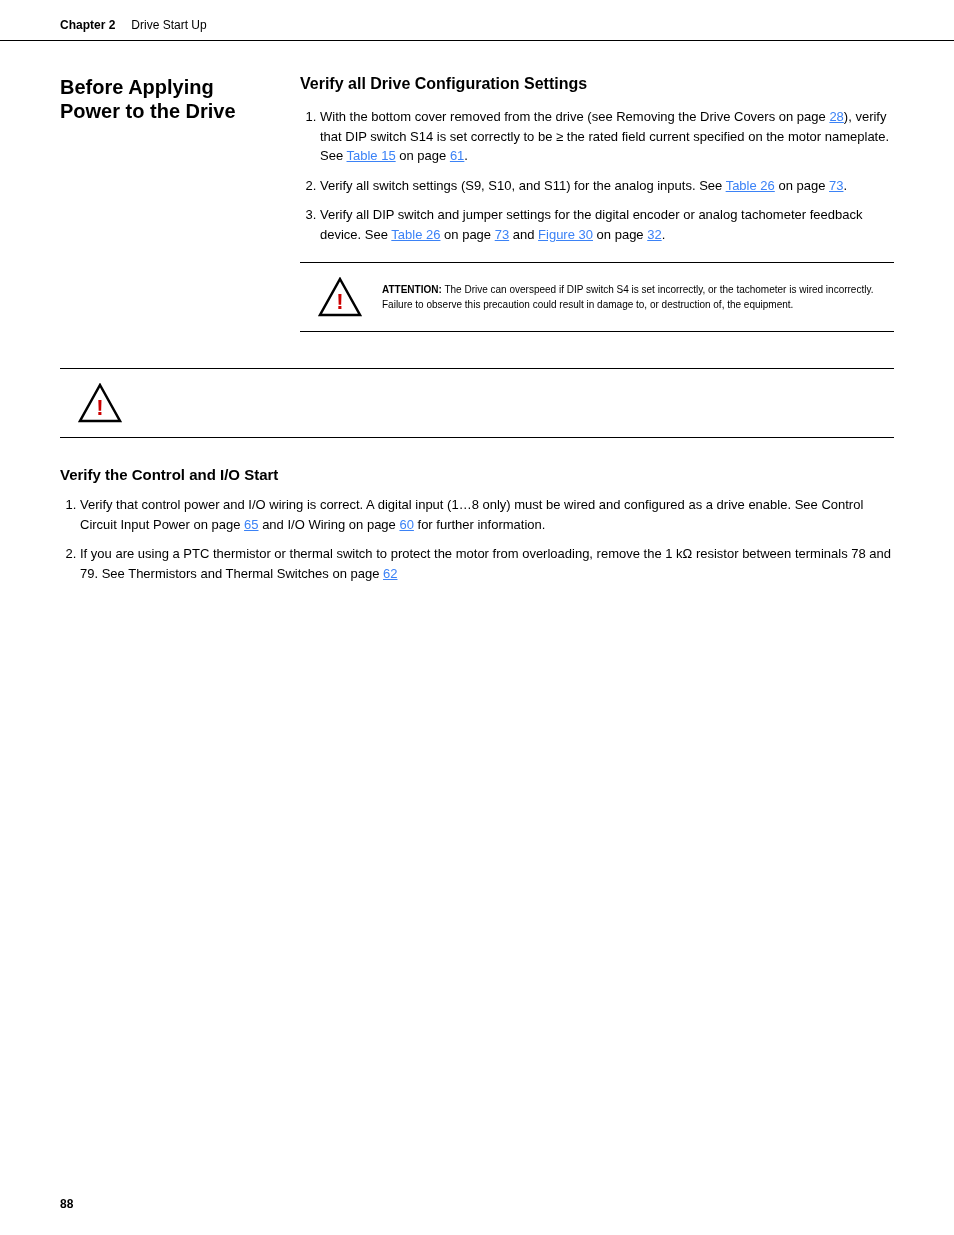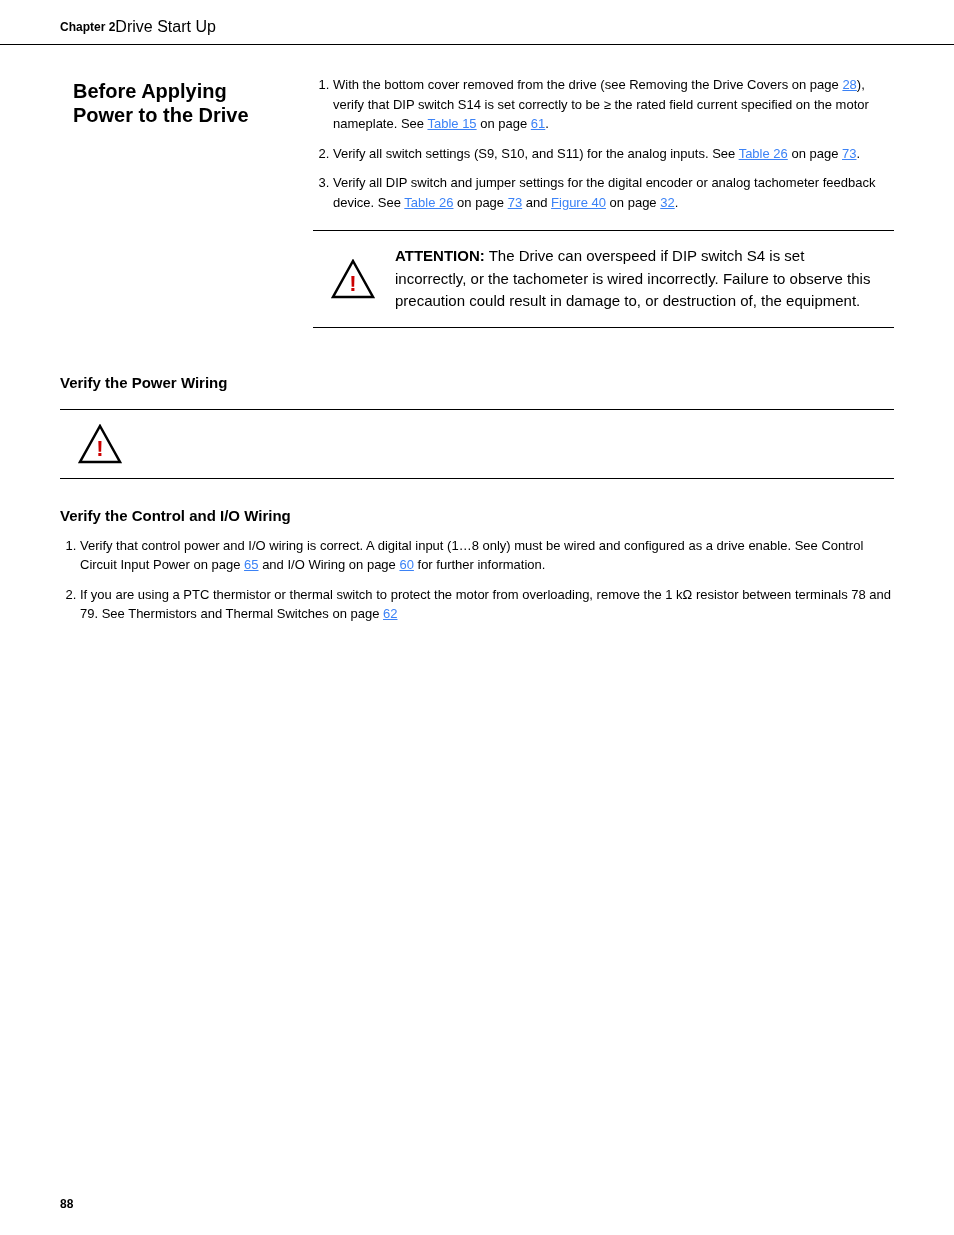--- a/index.html
+++ b/index.html
@@ -31,7 +31,8 @@
       font-weight: bold;
     }
     .header-title {
-      font-size: 16px;
+      font-size: 12px;
+      margin-left: 16px;
     }
     
     .content {

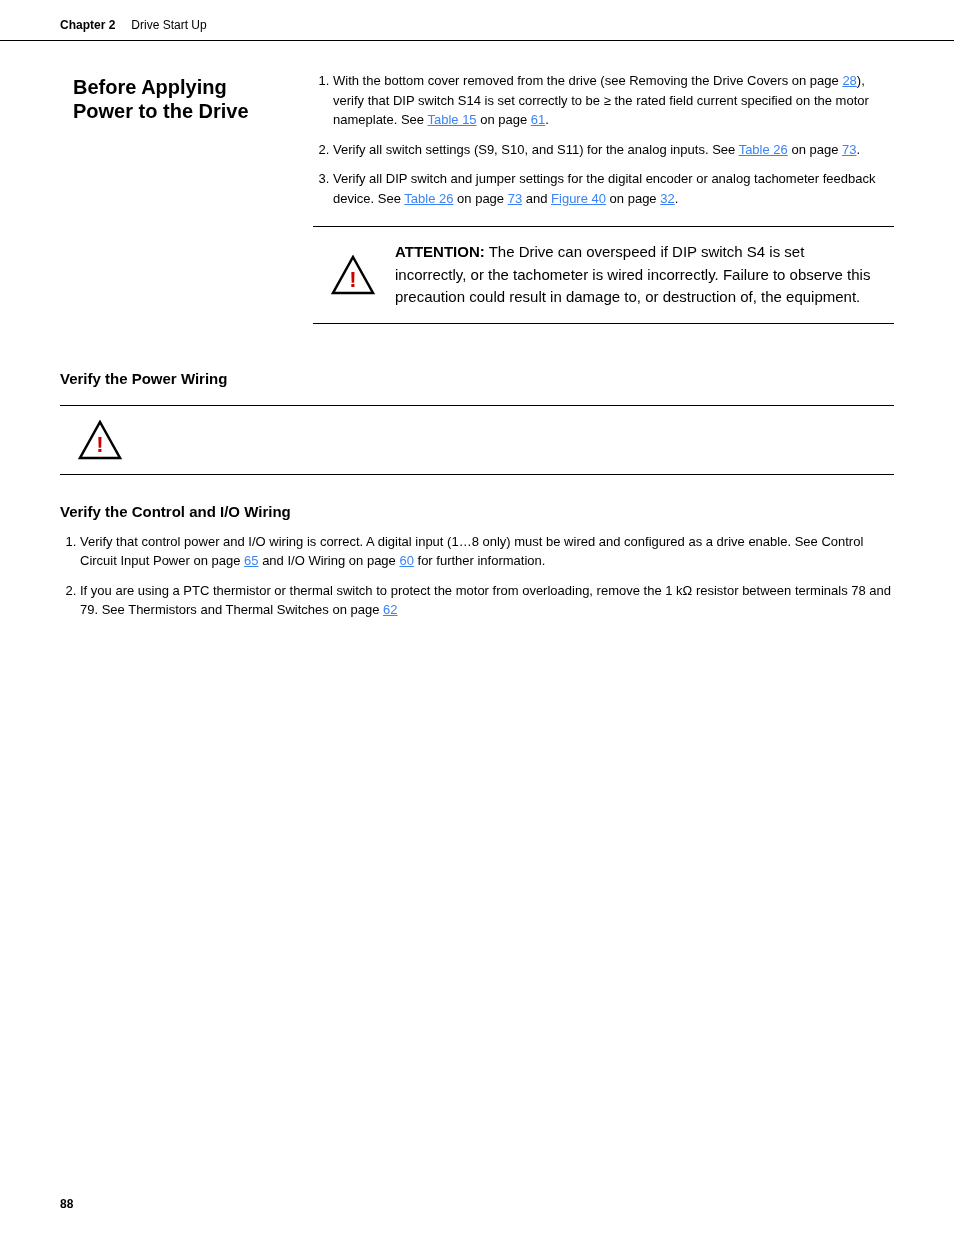--- a/index.html
+++ b/index.html
@@ -43,7 +43,6 @@
       display: flex;
       gap: 0;
       margin-bottom: 18px;
-      margin-left: 13px;
     }
     .left-col {
       width: 240px;

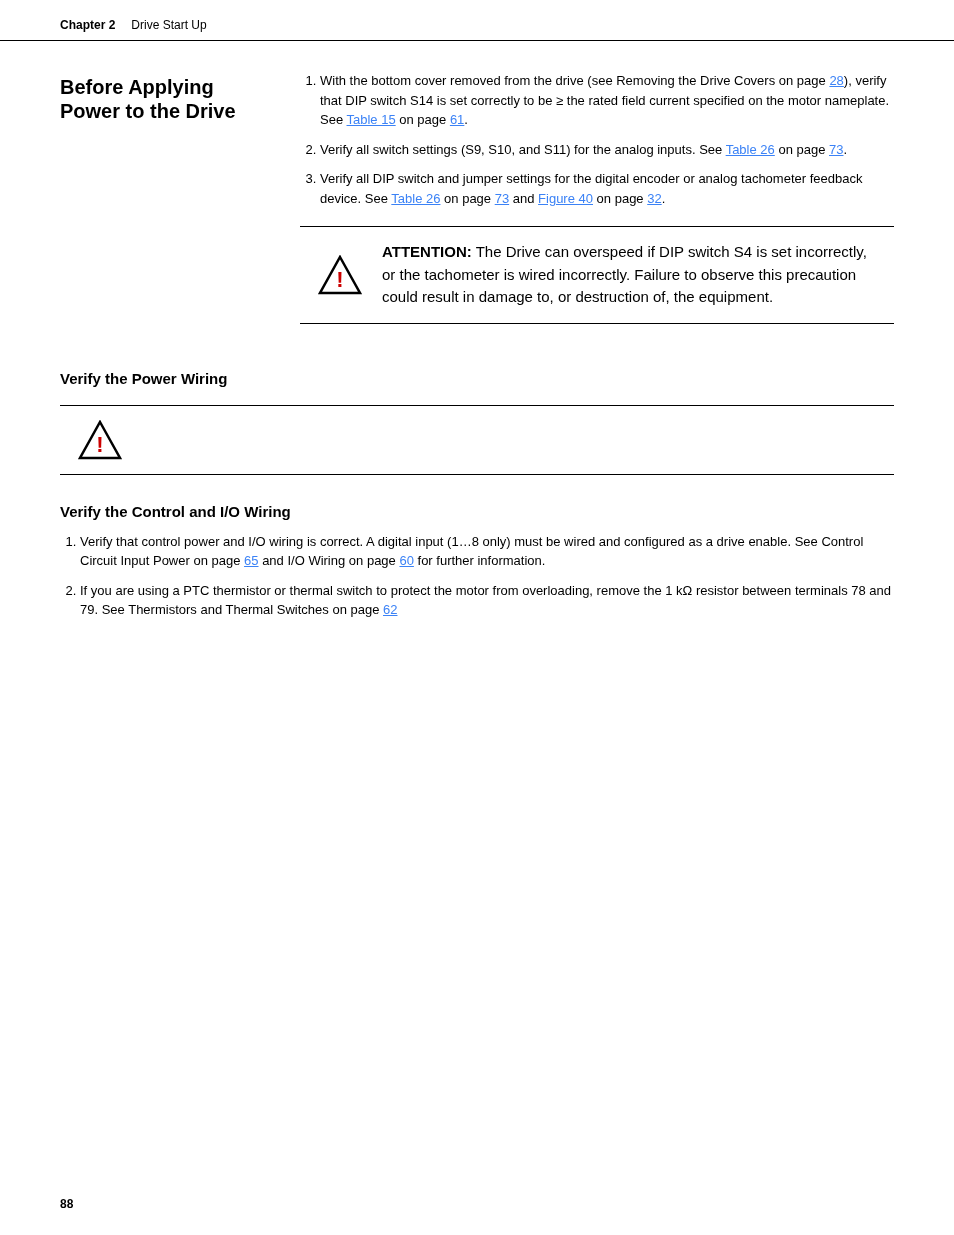--- a/index.html
+++ b/index.html
@@ -160,6 +160,7 @@
         <div class="section-title-left">Before Applying Power to the Drive</div>
       </div>
       <div class="right-col">
+        <div class="section-title-right">Verify all Drive Configuration Settings</div>
 
         <ol>
           <li>

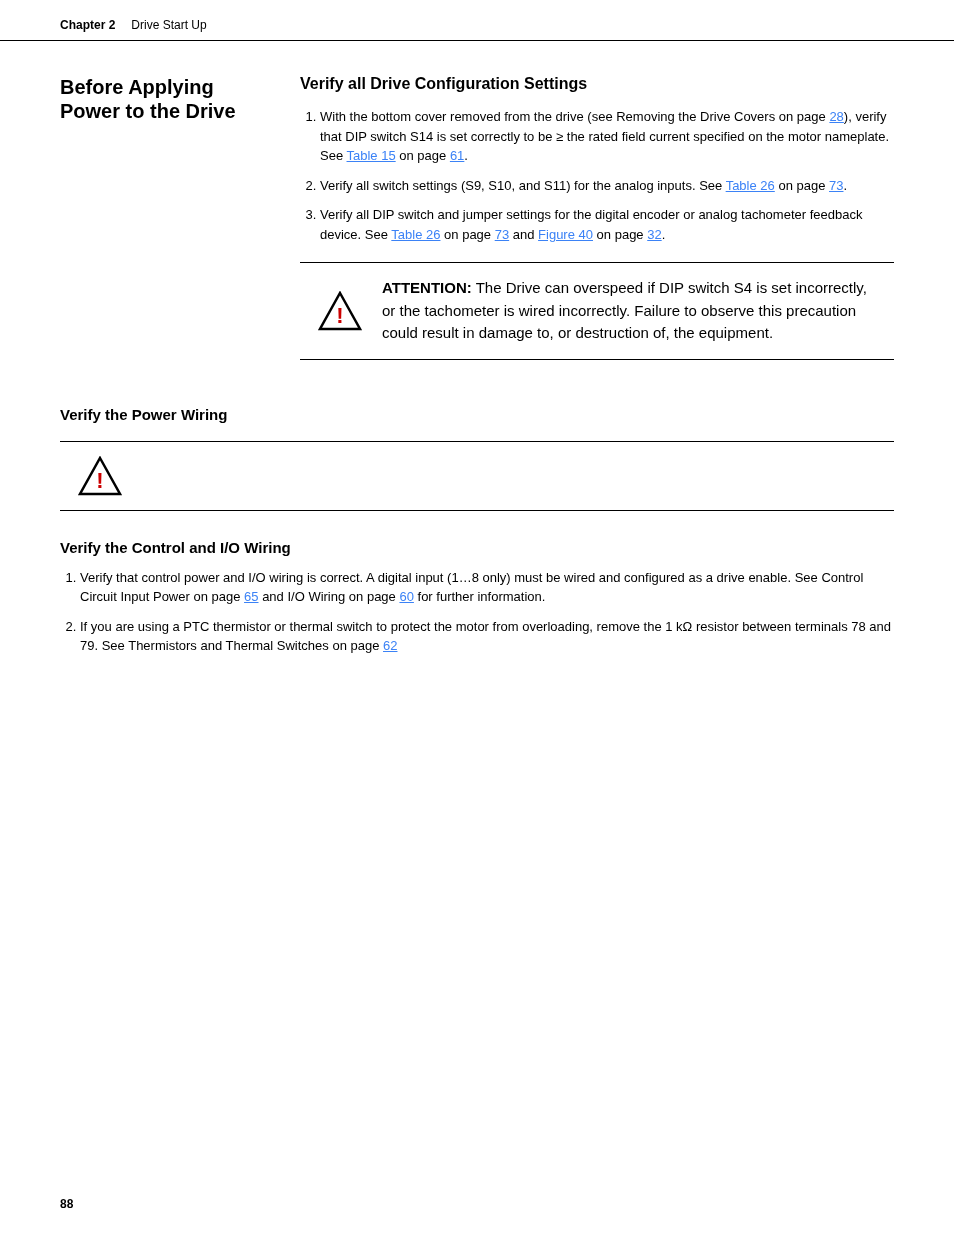--- a/index.html
+++ b/index.html
@@ -170,7 +170,7 @@
             Verify all switch settings (S9, S10, and S11) for the analog inputs. See <a href="#">Table 26</a> on page <a href="#">73</a>.
           </li>
           <li>
-            Verify all DIP switch and jumper settings for the digital encoder or analog tachometer feedback device. See <a href="#">Table 26</a> on page <a href="#">73</a> and <a href="#">Figure 40</a> on page <a href="#">32</a>.
+            Verify all DIP switch and jumper settings for the digital encoder or analog tachometer feedback device. See <a href="#">Table 26</a> on page <a href="#">73</a> and <a href="#">Figure 30</a> on page <a href="#">32</a>.
           </li>
         </ol>
 

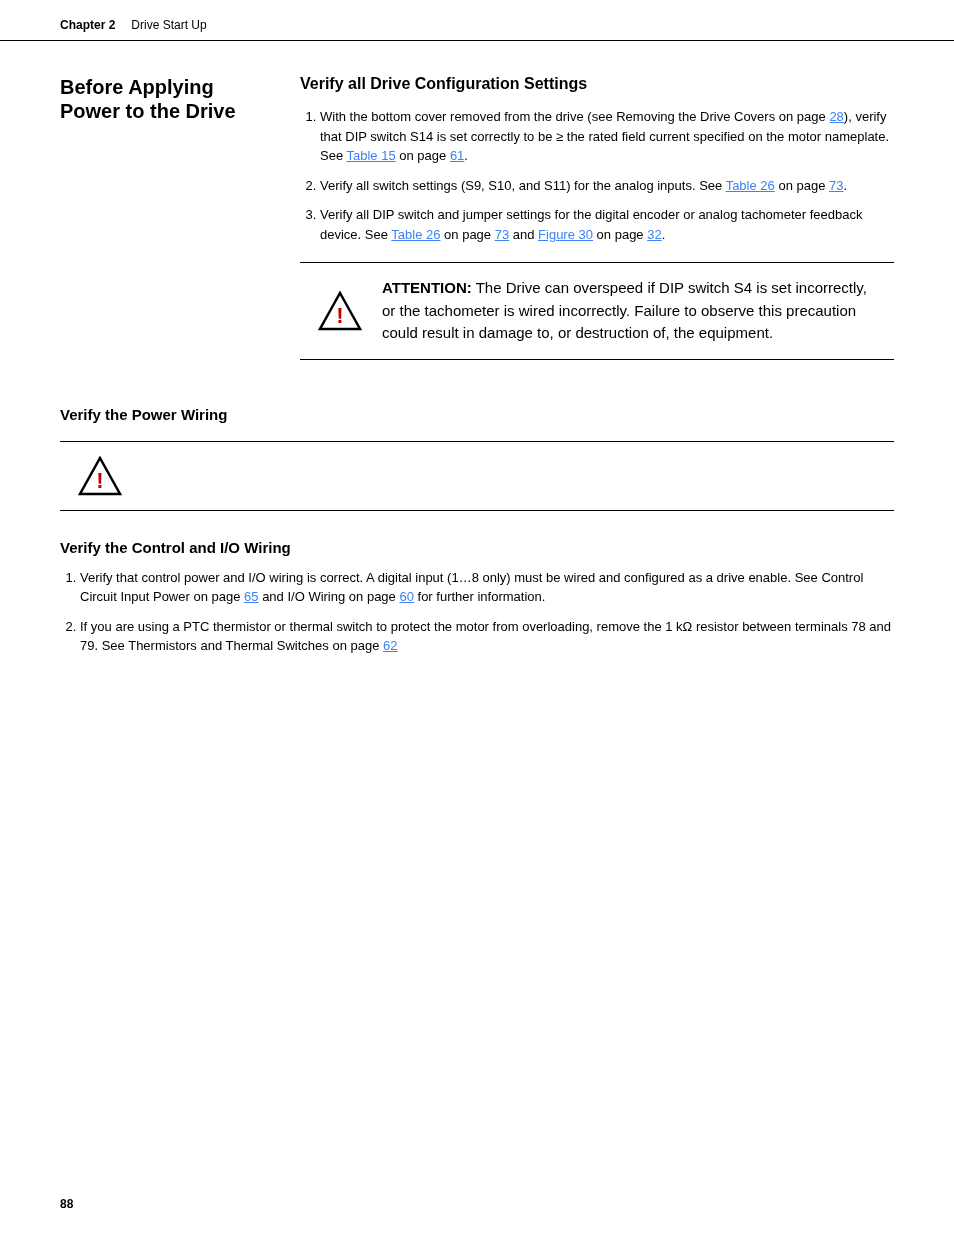--- a/index.html
+++ b/index.html
@@ -117,7 +117,7 @@
       height: 40px;
     }
     .attention-text {
-      font-size: 15px;
+      font-size: 10px;
       line-height: 1.5;
     }
     .attention-text b {

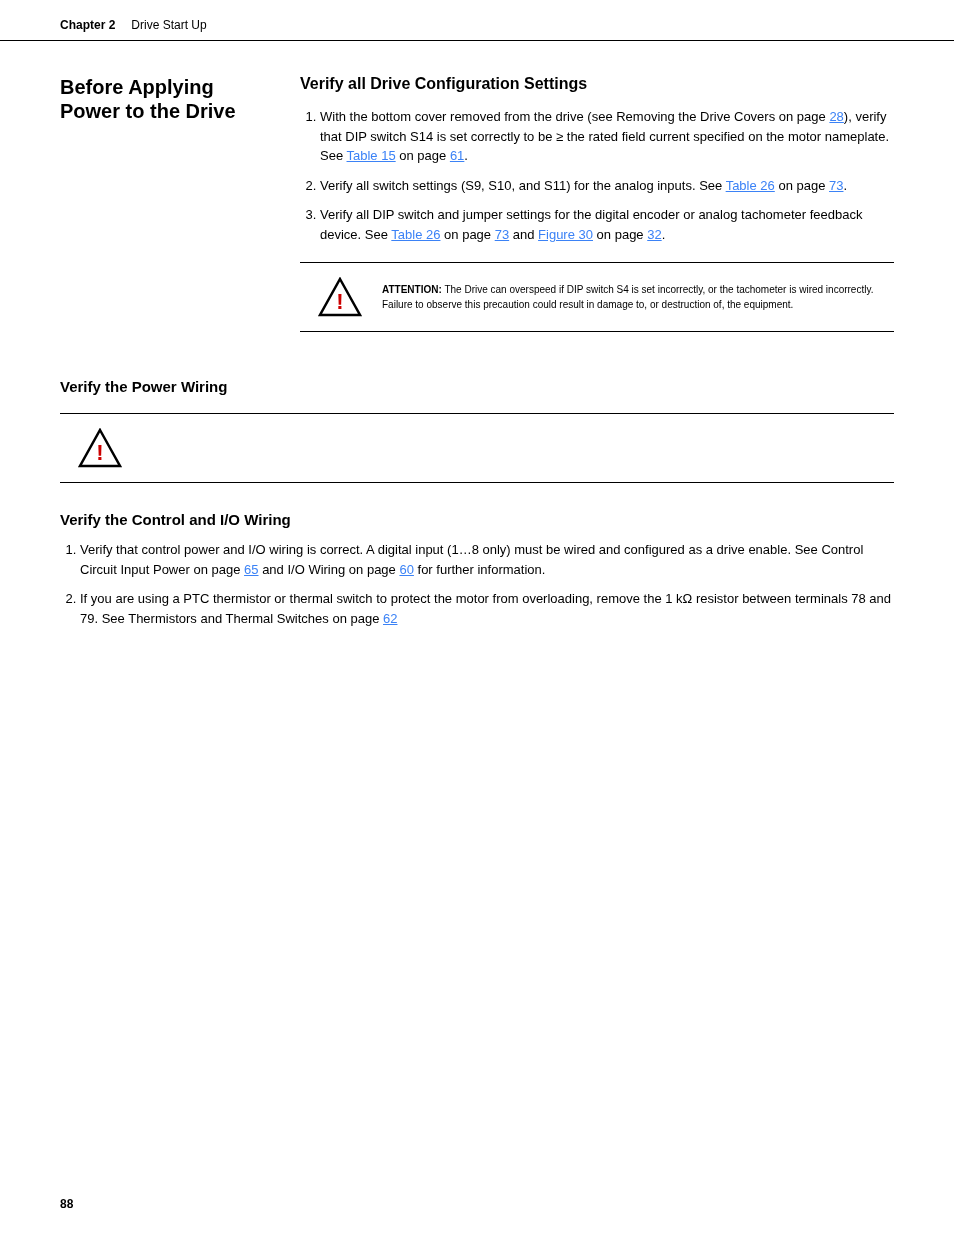--- a/index.html
+++ b/index.html
@@ -190,7 +190,6 @@
       </div>
     </div>
 
-    <div class="subsection-title">Verify the Power Wiring</div>
 
     <div class="attention-box">
       <div class="attention-icon">

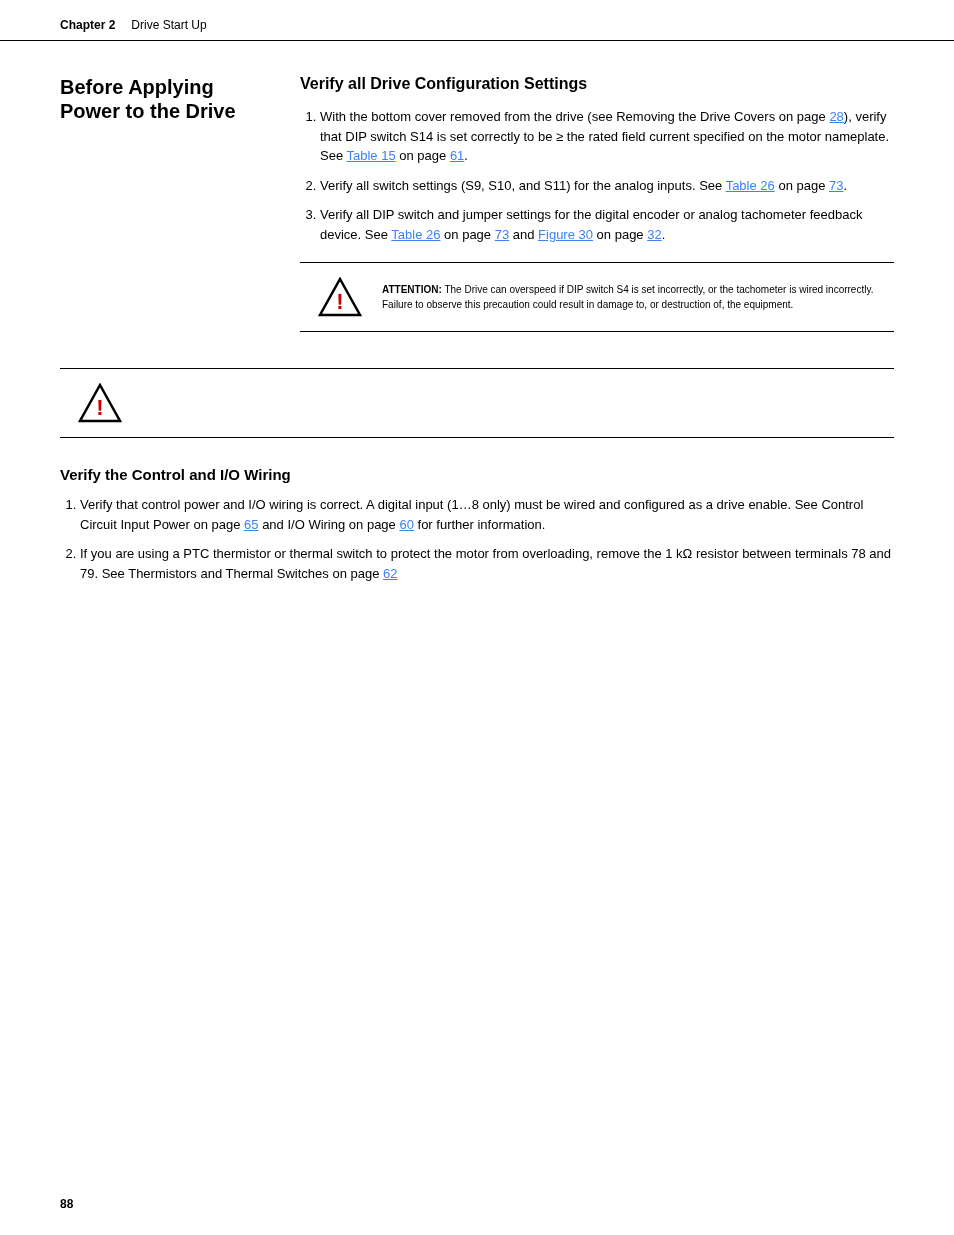--- a/index.html
+++ b/index.html
@@ -200,7 +200,7 @@
       </div>
     </div>
 
-    <div class="subsection-title">Verify the Control and I/O Wiring</div>
+    <div class="subsection-title">Verify the Control and I/O Start</div>
     <ol>
       <li>
         Verify that control power and I/O wiring is correct. A digital input (1…8 only) must be wired and configured as a drive enable. See Control Circuit Input Power on page <a href="#">65</a> and I/O Wiring on page <a href="#">60</a> for further information.

